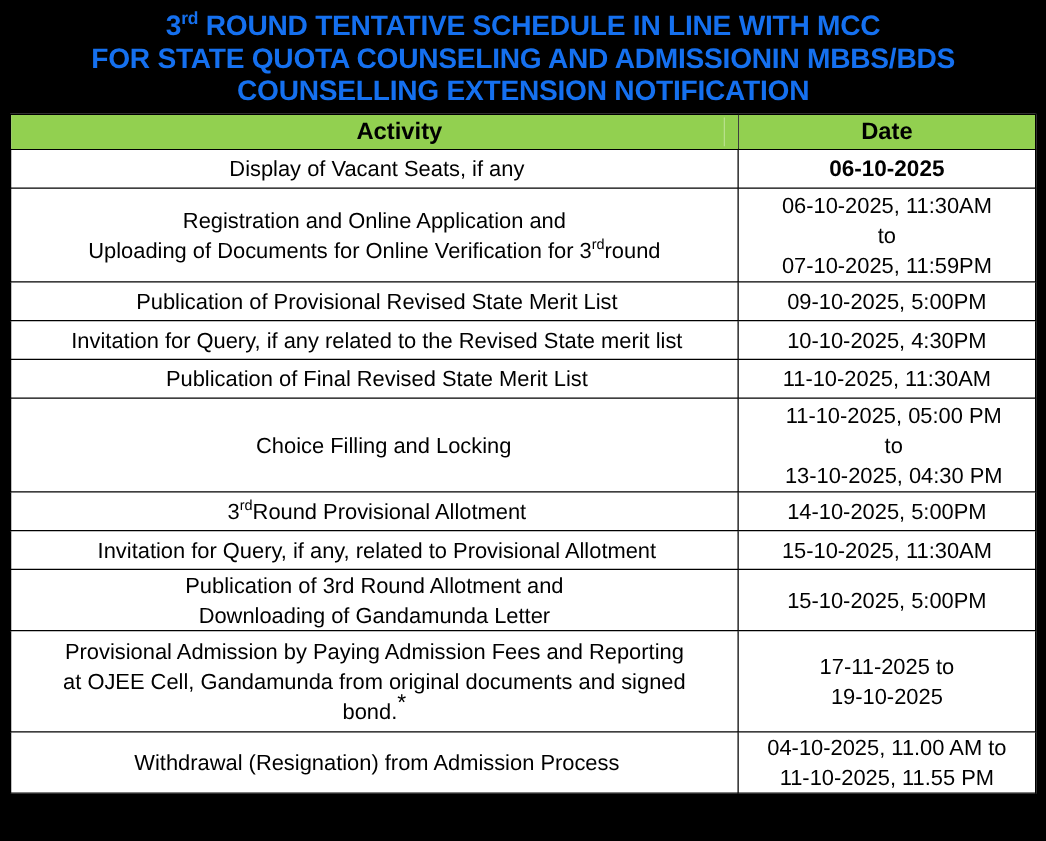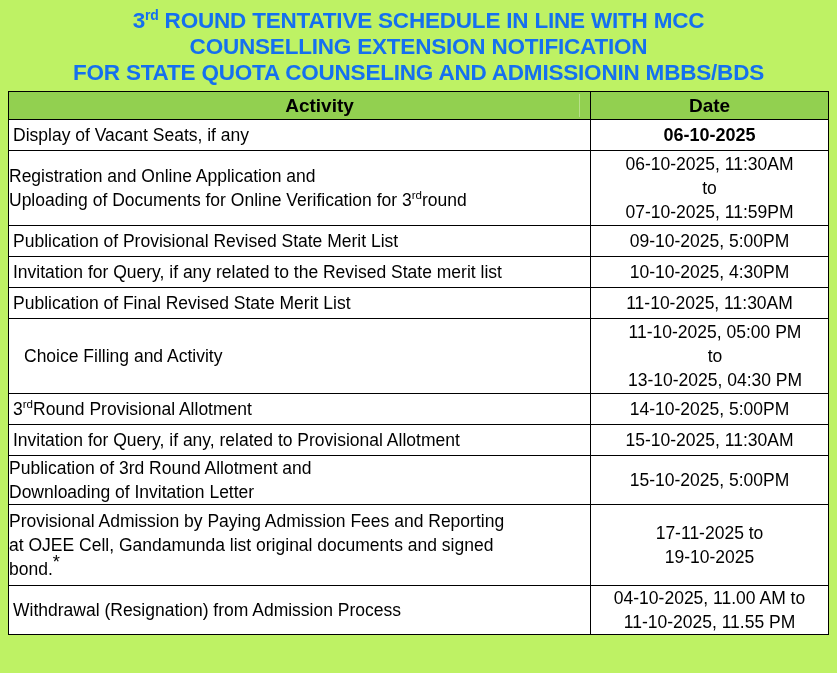--- a/index.html
+++ b/index.html
@@ -18,7 +18,7 @@
     position: relative;
     width: 837px;
     height: 673px;
-    background: #bef264;
+    background: #000000;
   }
 
   

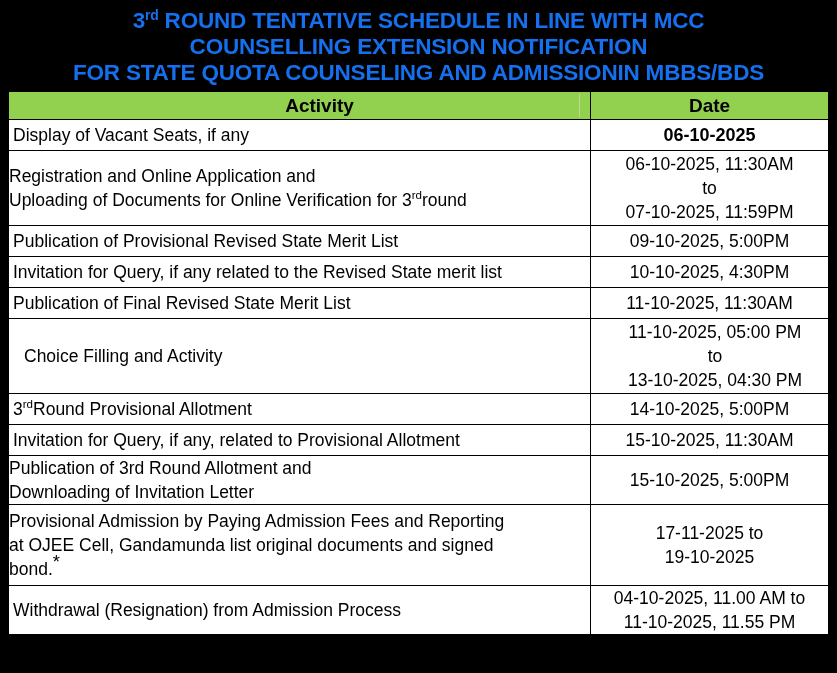--- a/index.html
+++ b/index.html
@@ -126,8 +126,8 @@
 
   <div class="title-block" style="color: rgb(21, 112, 239);">
     <span class="title-line">3<sup>rd</sup> ROUND TENTATIVE SCHEDULE IN LINE WITH MCC</span>
+    <span class="title-line">FOR STATE QUOTA COUNSELING AND ADMISSIONIN MBBS/BDS</span>
     <span class="title-line">COUNSELLING EXTENSION NOTIFICATION</span>
-    <span class="title-line">FOR STATE QUOTA COUNSELING AND ADMISSIONIN MBBS/BDS</span>
   </div>
 
   <div class="sched-wrap">

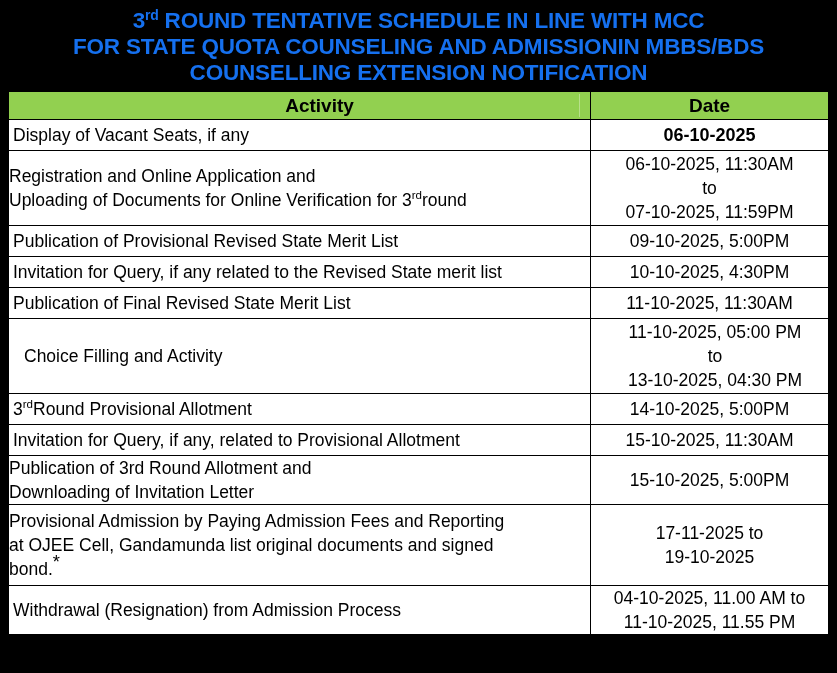--- a/index.html
+++ b/index.html
@@ -111,7 +111,7 @@
     vertical-align: super;
     line-height: 0;
   }
-  .ln { display: block; }
+  .ln { display: block; text-align: center; }
   .pad-l { padding-left: 4px; }
   tr.r-2   td { height: 74px; }
   tr.r-1   td { height: 30px; }

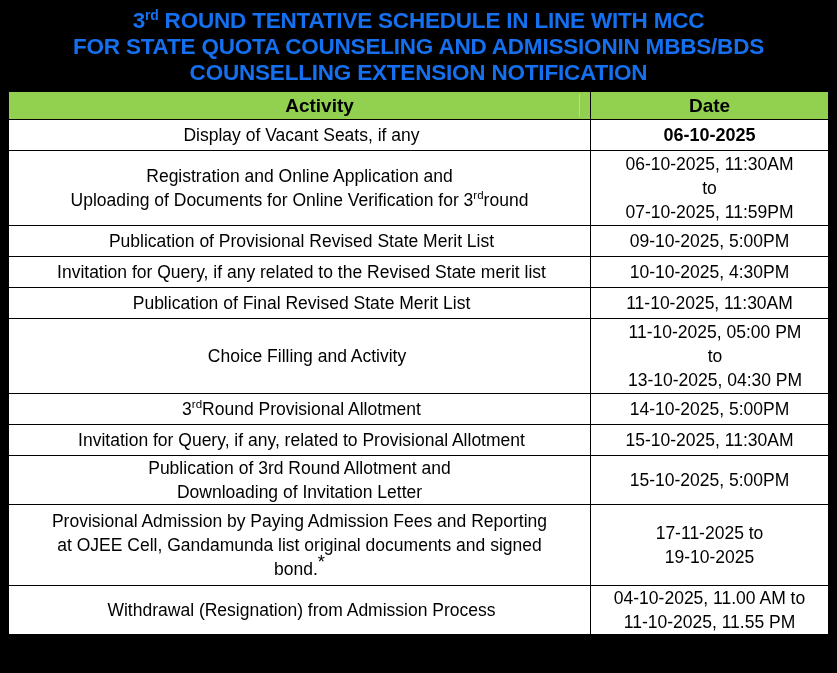--- a/index.html
+++ b/index.html
@@ -188,7 +188,7 @@
           </tr>
           <tr class="r-3">
             <td class="activity">
-              <span class="ln pad-l">Choice Filling and Activity</span>
+              <span class="ln pad-l">Choice Filling and Locking</span>
             </td>
             <td class="date">
               <span class="ln">11-10-2025, 05:00 PM</span>

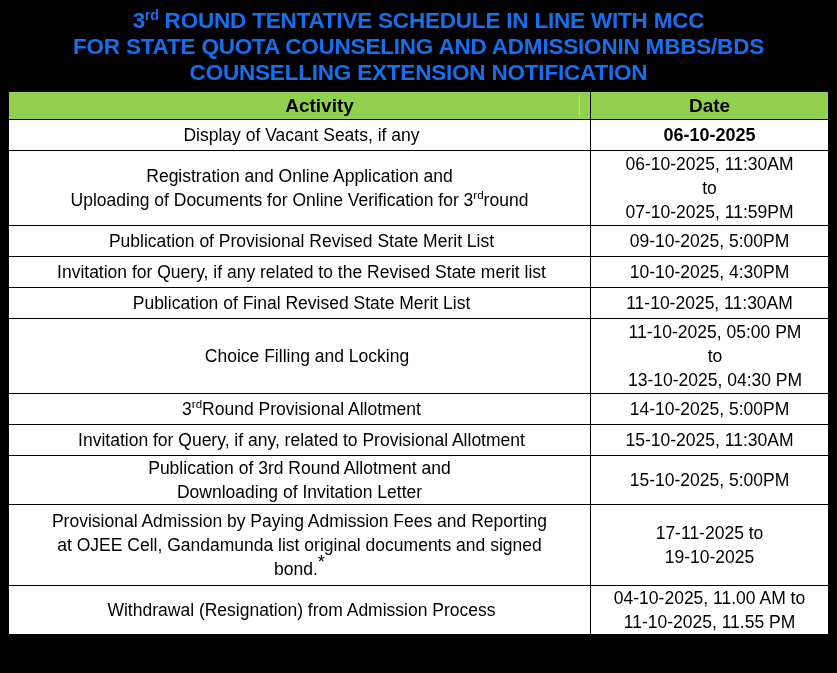--- a/index.html
+++ b/index.html
@@ -215,7 +215,7 @@
           <tr class="r-2s">
             <td class="activity">
               <span class="ln">Publication of 3rd Round Allotment and</span>
-              <span class="ln">Downloading of Invitation Letter</span>
+              <span class="ln">Downloading of Gandamunda Letter</span>
             </td>
             <td class="date">
               <span class="ln">15-10-2025, 5:00PM</span>

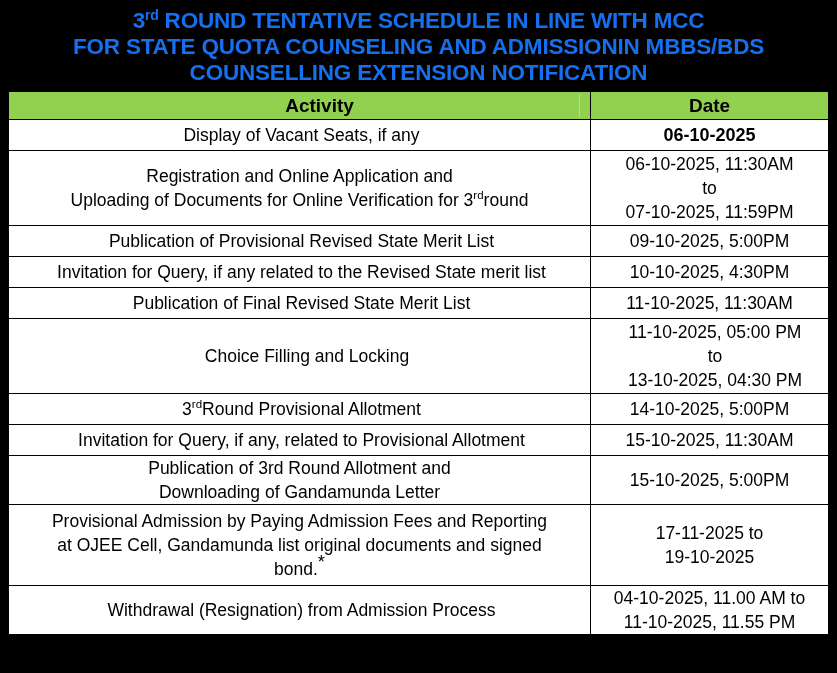--- a/index.html
+++ b/index.html
@@ -224,7 +224,7 @@
           <tr class="r-adm">
             <td class="activity">
               <span class="ln">Provisional Admission by Paying Admission Fees and Reporting</span>
-              <span class="ln">at OJEE Cell, Gandamunda list original documents and signed</span>
+              <span class="ln">at OJEE Cell, Gandamunda from original documents and signed</span>
               <span class="ln">bond.<span class="ast">*</span></span>
             </td>
             <td class="date">

